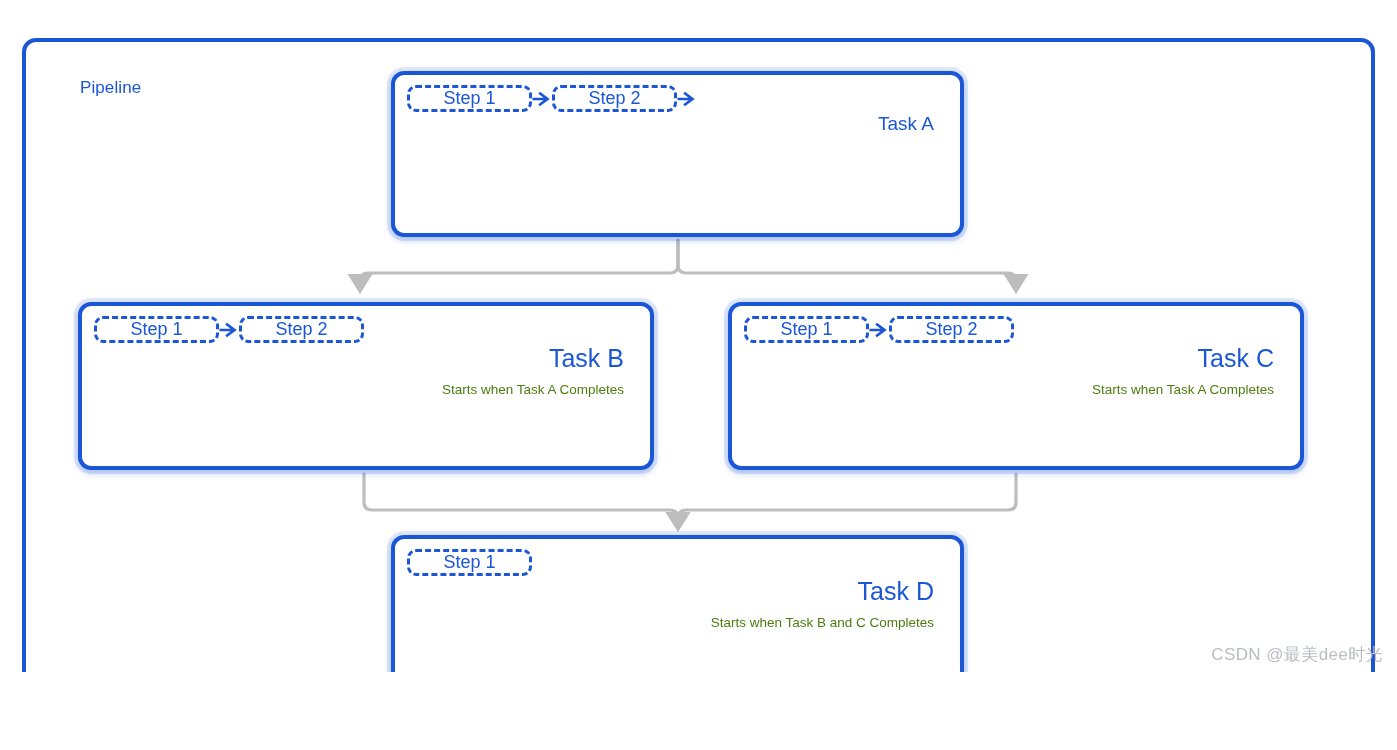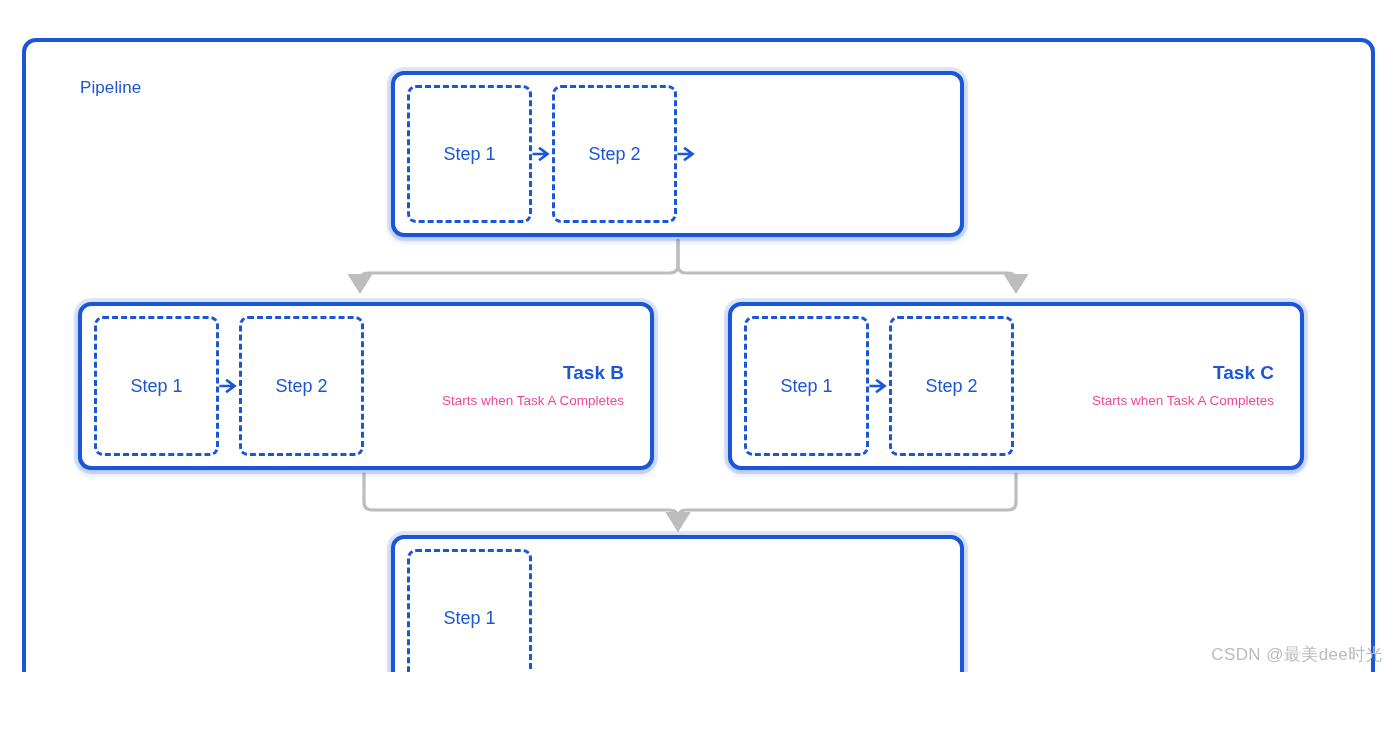--- a/index.html
+++ b/index.html
@@ -58,6 +58,7 @@
     box-sizing: border-box;
     display: flex;
     align-items: stretch;
+    flex-direction: column;
   }
   .steps-row {
     display: flex;

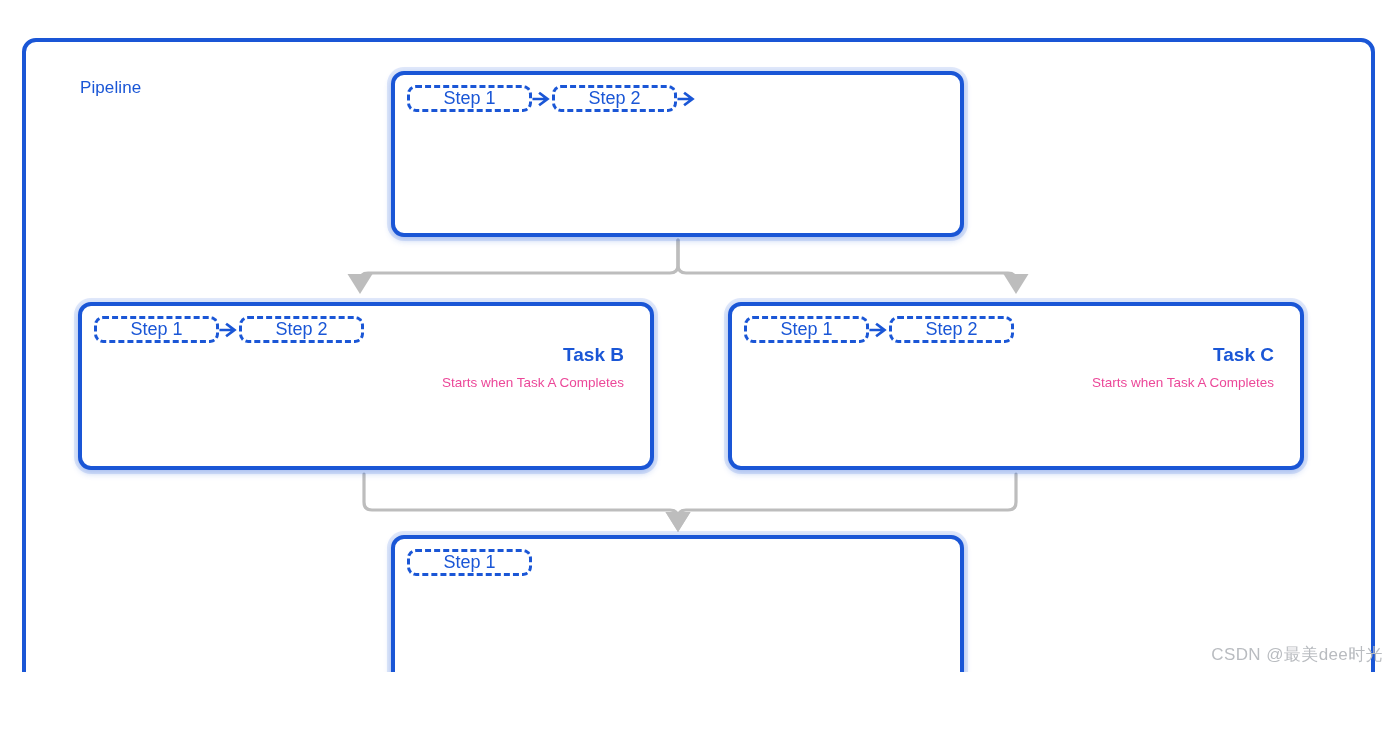--- a/index.html
+++ b/index.html
@@ -192,6 +192,9 @@
           </svg>
         </div>
       </div>
+      <div class="task-meta no-sub">
+        <div class="task-title" style="font-weight:normal;font-size:19px;">Task A</div>
+      </div>
     </div>
   </div>
 

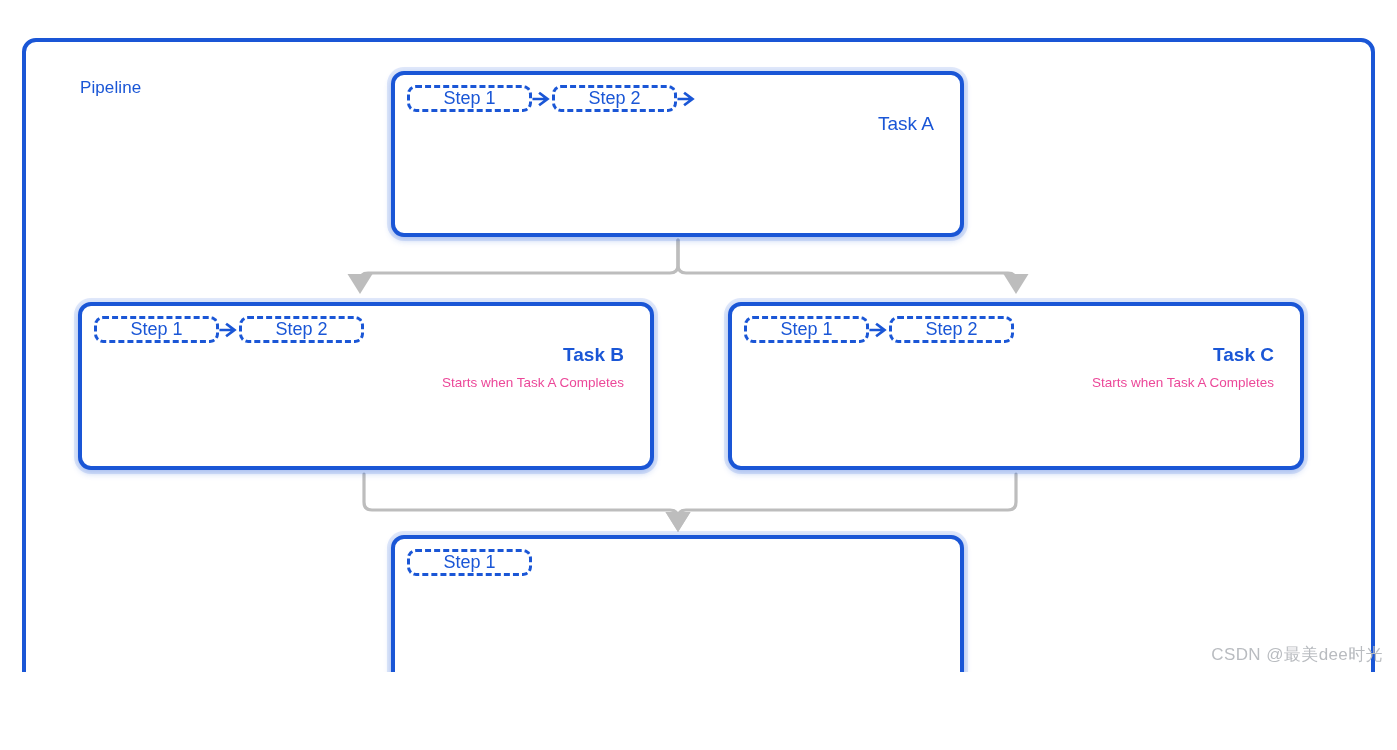--- a/index.html
+++ b/index.html
@@ -106,8 +106,8 @@
     padding-right: 14px;
   }
   .task-title {
-    font-size: 19px;
-    font-weight: bold;
+    font-size: 25px;
+    font-weight: normal;
     color: #1a56d6;
     line-height: 1.25;
   }

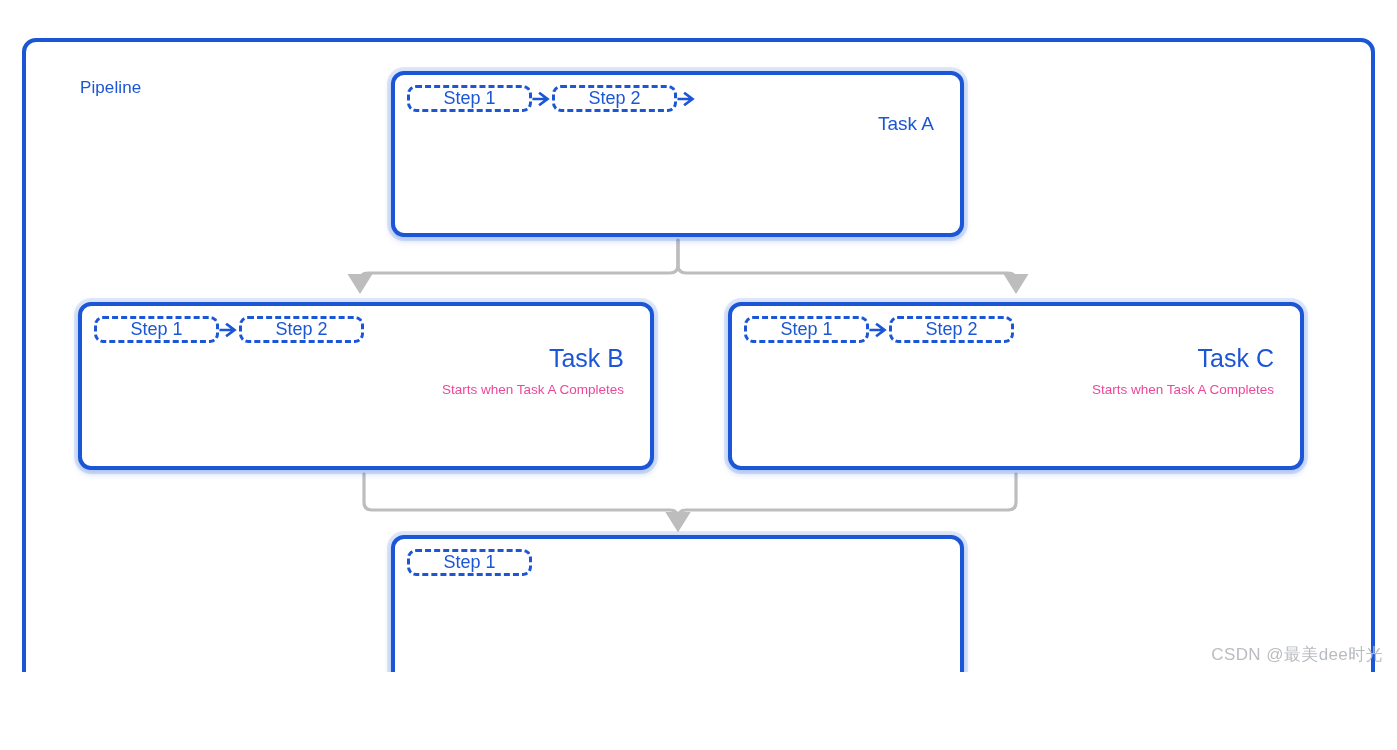--- a/index.html
+++ b/index.html
@@ -114,7 +114,7 @@
   .task-sub {
     margin-top: 6px;
     font-size: 13.5px;
-    color: #ec4899;
+    color: #4d7c0f;
     line-height: 1.45;
     max-width: 210px;
   }

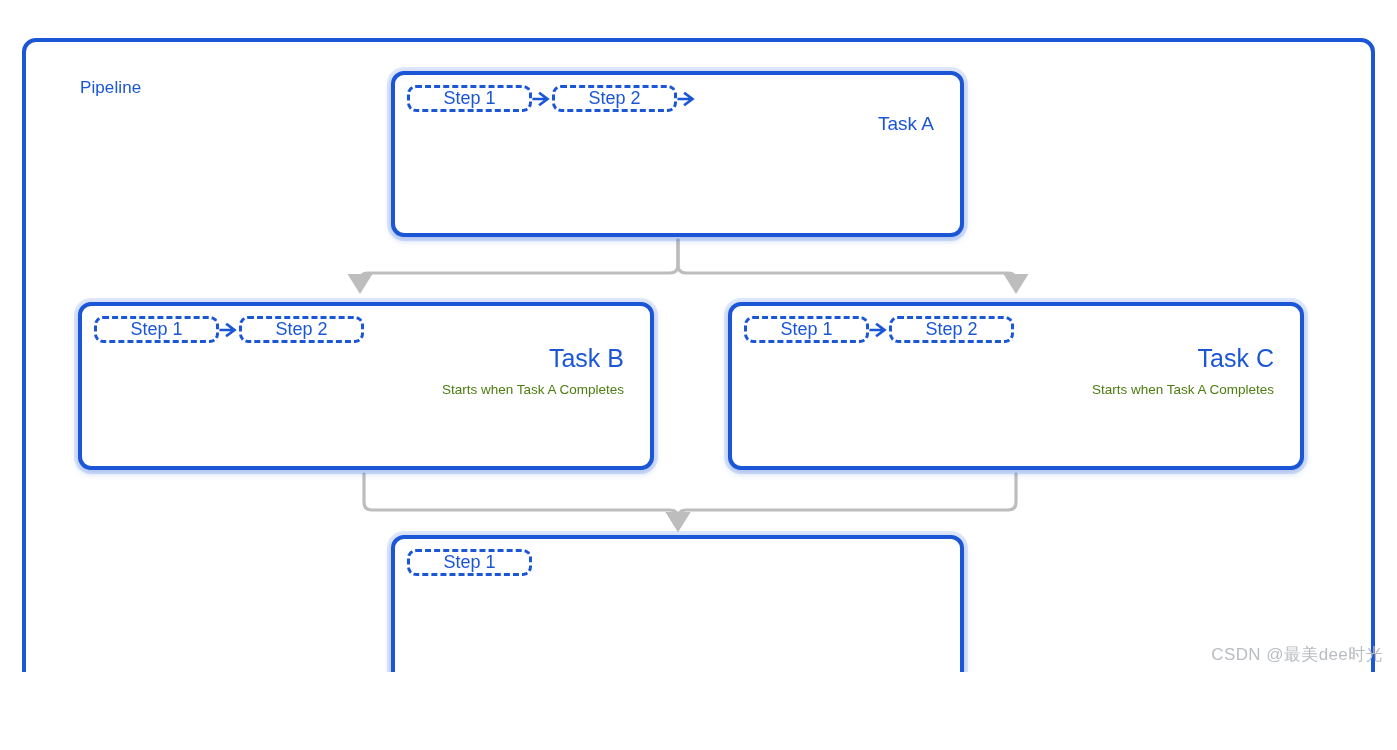--- a/index.html
+++ b/index.html
@@ -249,6 +249,10 @@
           <span>Step 1</span>
         </div>
       </div>
+      <div class="task-meta">
+        <div class="task-title">Task D</div>
+        <div class="task-sub" style="max-width:230px;">Starts when Task B and C Completes</div>
+      </div>
     </div>
   </div>
 

